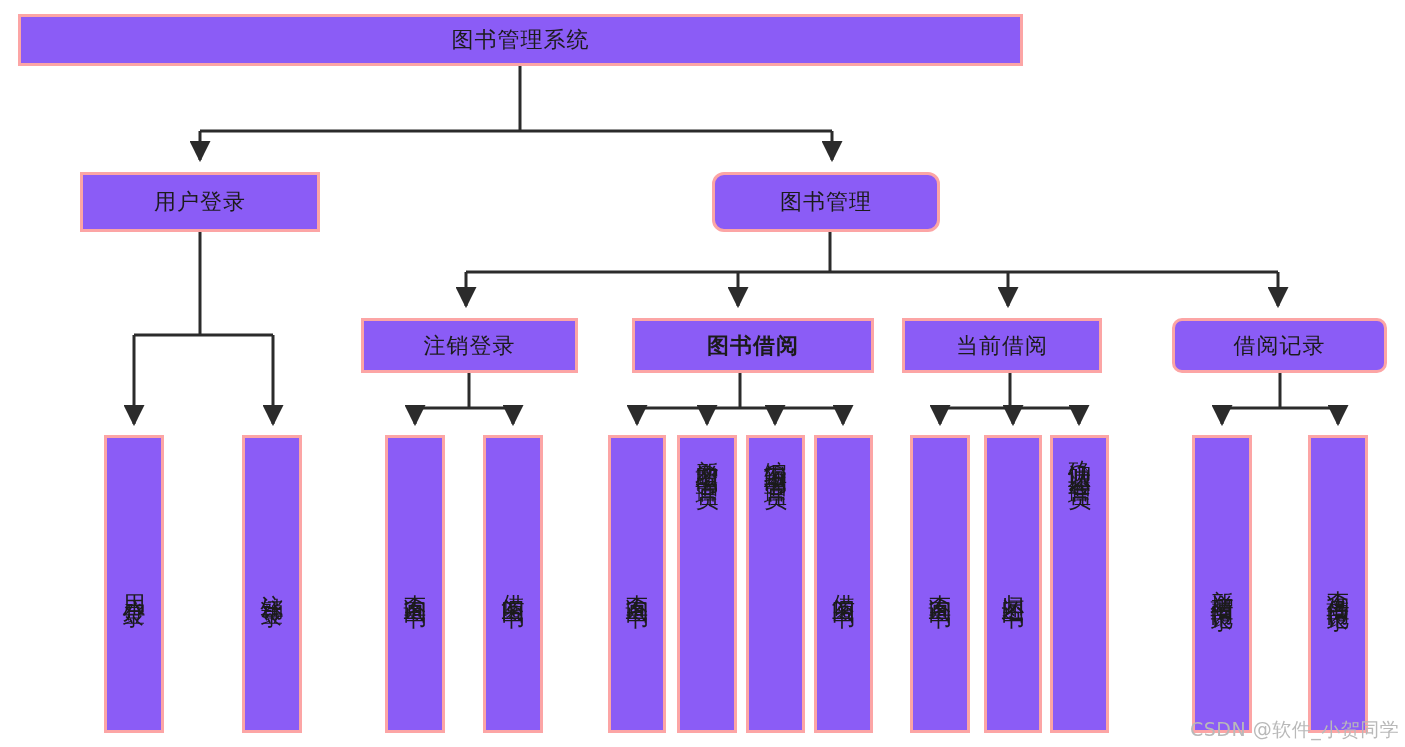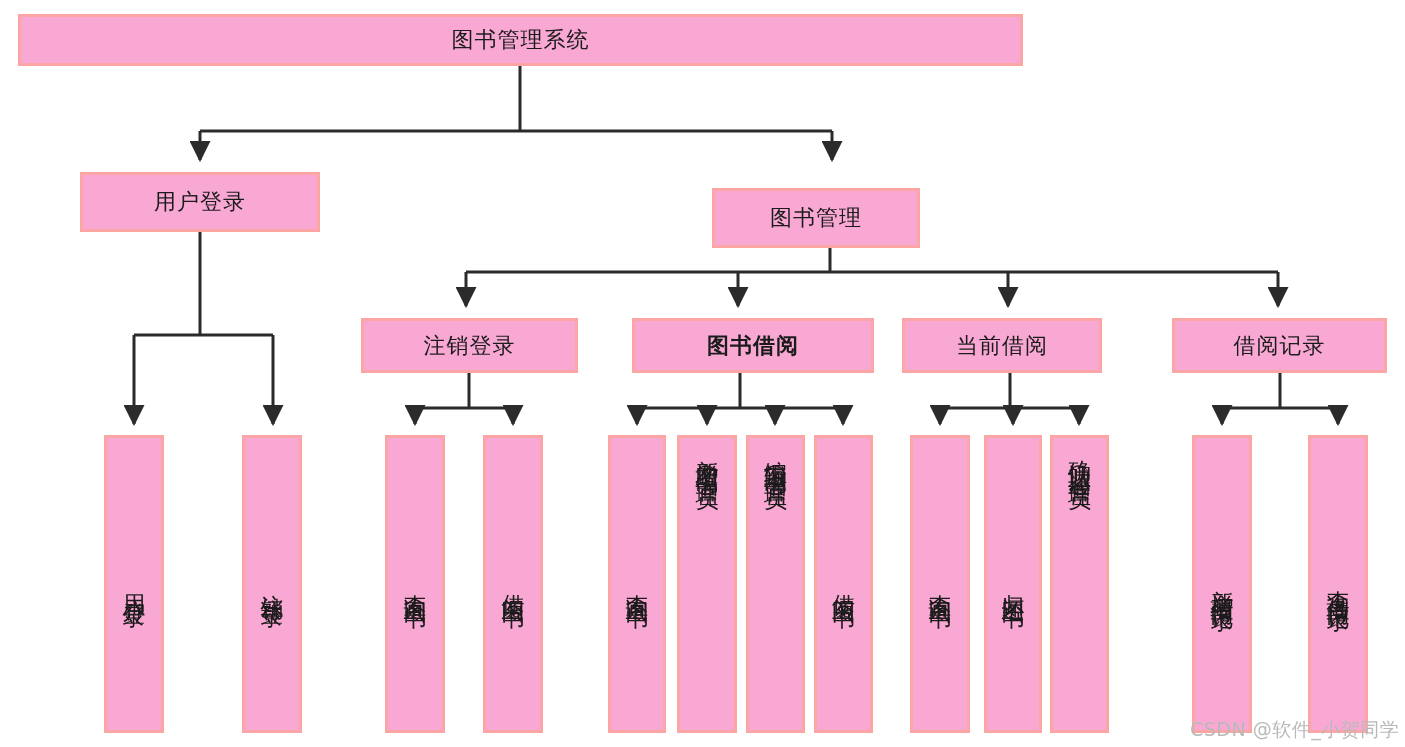--- a/index.html
+++ b/index.html
@@ -27,7 +27,7 @@
   .node {
     position: absolute;
     box-sizing: border-box;
-    background: #f9a8d4;
+    background: #8b5cf6;
     border: 3px solid #fca5a5;
     display: flex;
     align-items: center;

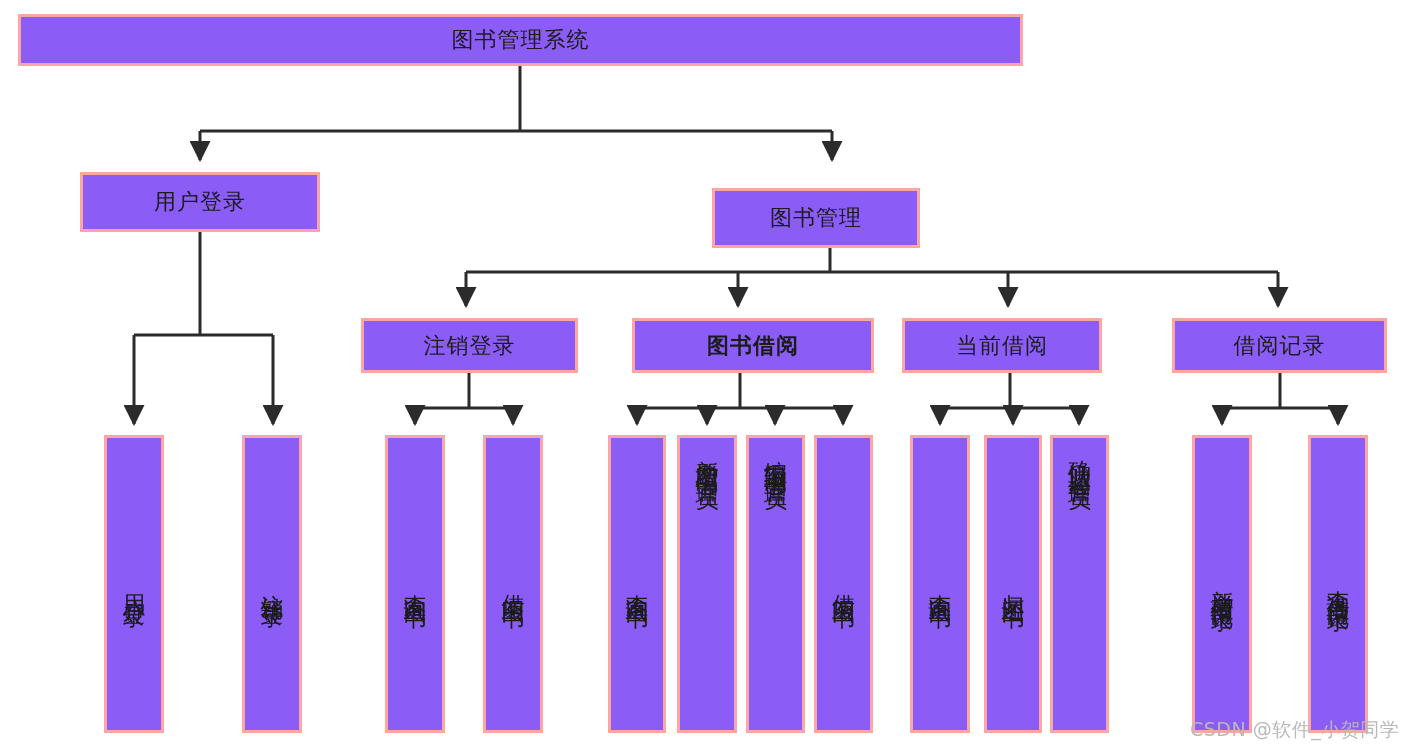--- a/index.html
+++ b/index.html
@@ -126,7 +126,7 @@
   <div class="node" id="n-l2-0" style="left: 80px; top: 172px; width: 240px; height: 60px;">
     <span class="node-label">用户登录</span>
   </div>
-  <div class="node" id="n-l2-1" style="left: 712px; top: 188px; width: 208px; height: 60px;">
+  <div class="node" id="n-l2-1" style="left: 712px; top: 172px; width: 228px; height: 60px; border-radius: 12px;">
     <span class="node-label">图书管理</span>
   </div>
 

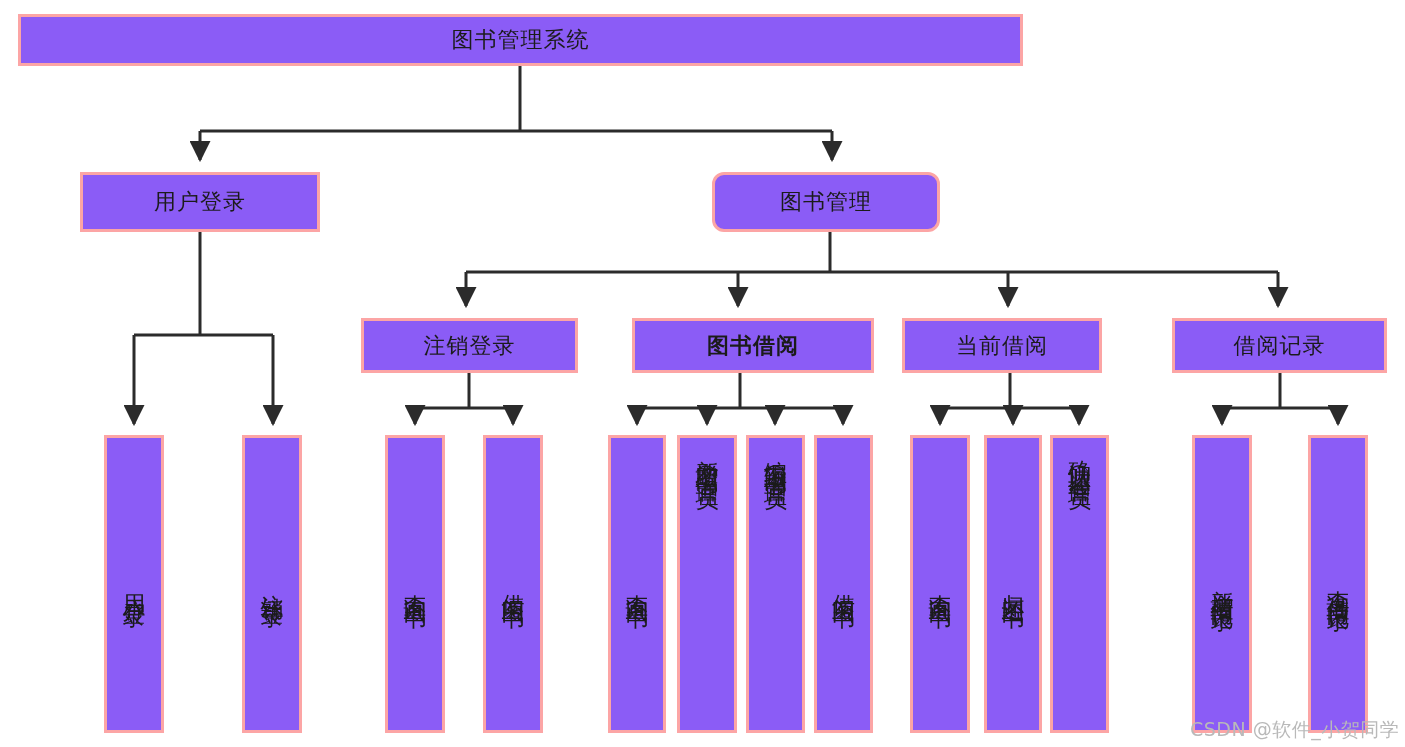--- a/index.html
+++ b/index.html
@@ -139,7 +139,7 @@
   <div class="node" id="n-l3-2" style="left: 902px; top: 318px; width: 200px; height: 55px;">
     <span class="node-label">当前借阅</span>
   </div>
-  <div class="node" id="n-l3-3" style="left: 1172px; top: 318px; width: 215px; height: 55px;">
+  <div class="node" id="n-l3-3" style="left: 1172px; top: 318px; width: 215px; height: 55px; border-radius: 10px;">
     <span class="node-label">借阅记录</span>
   </div>
 

